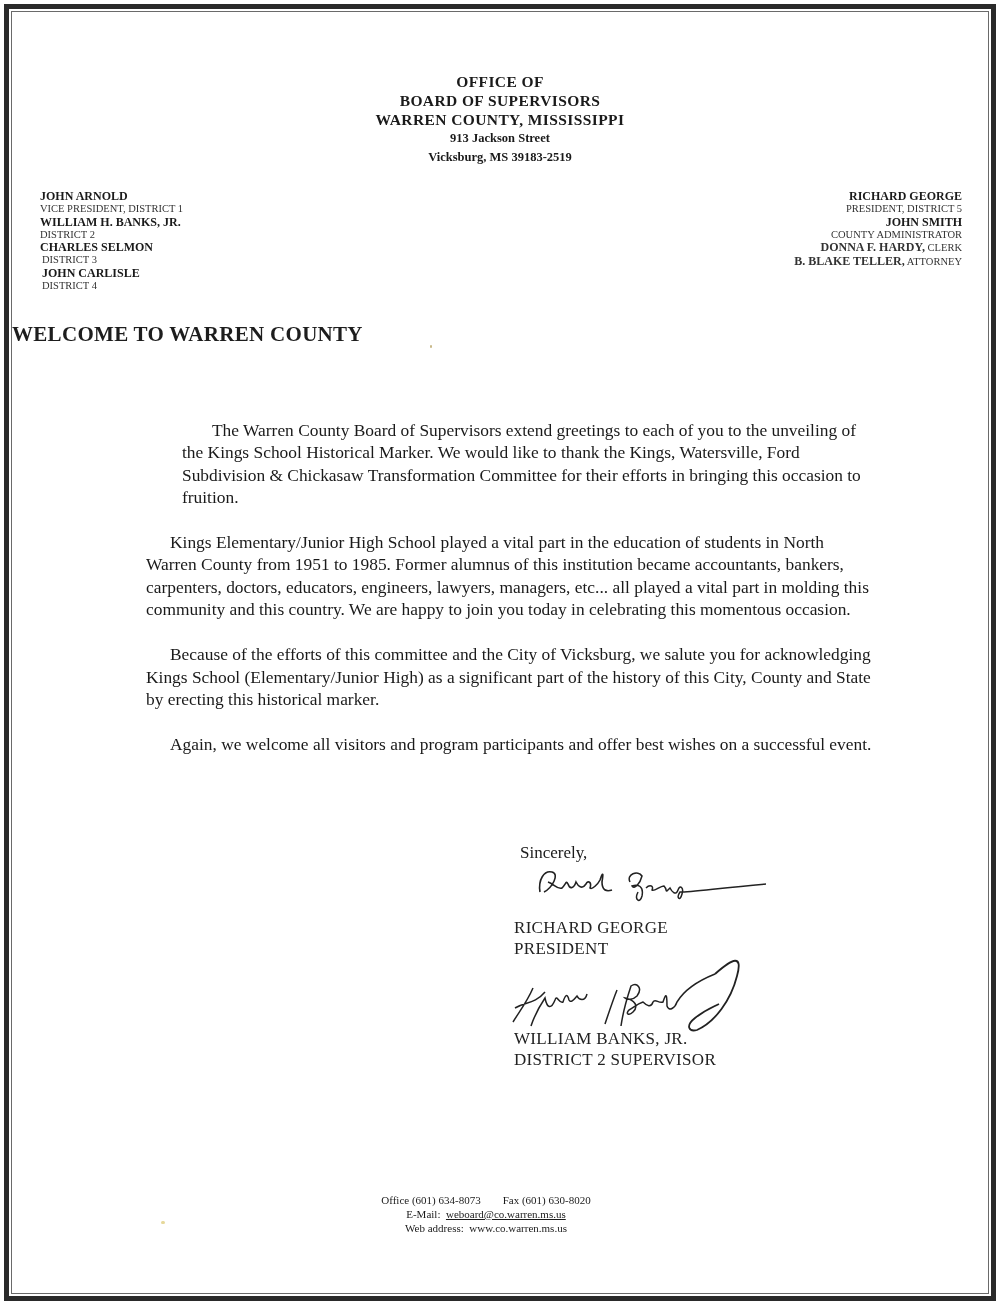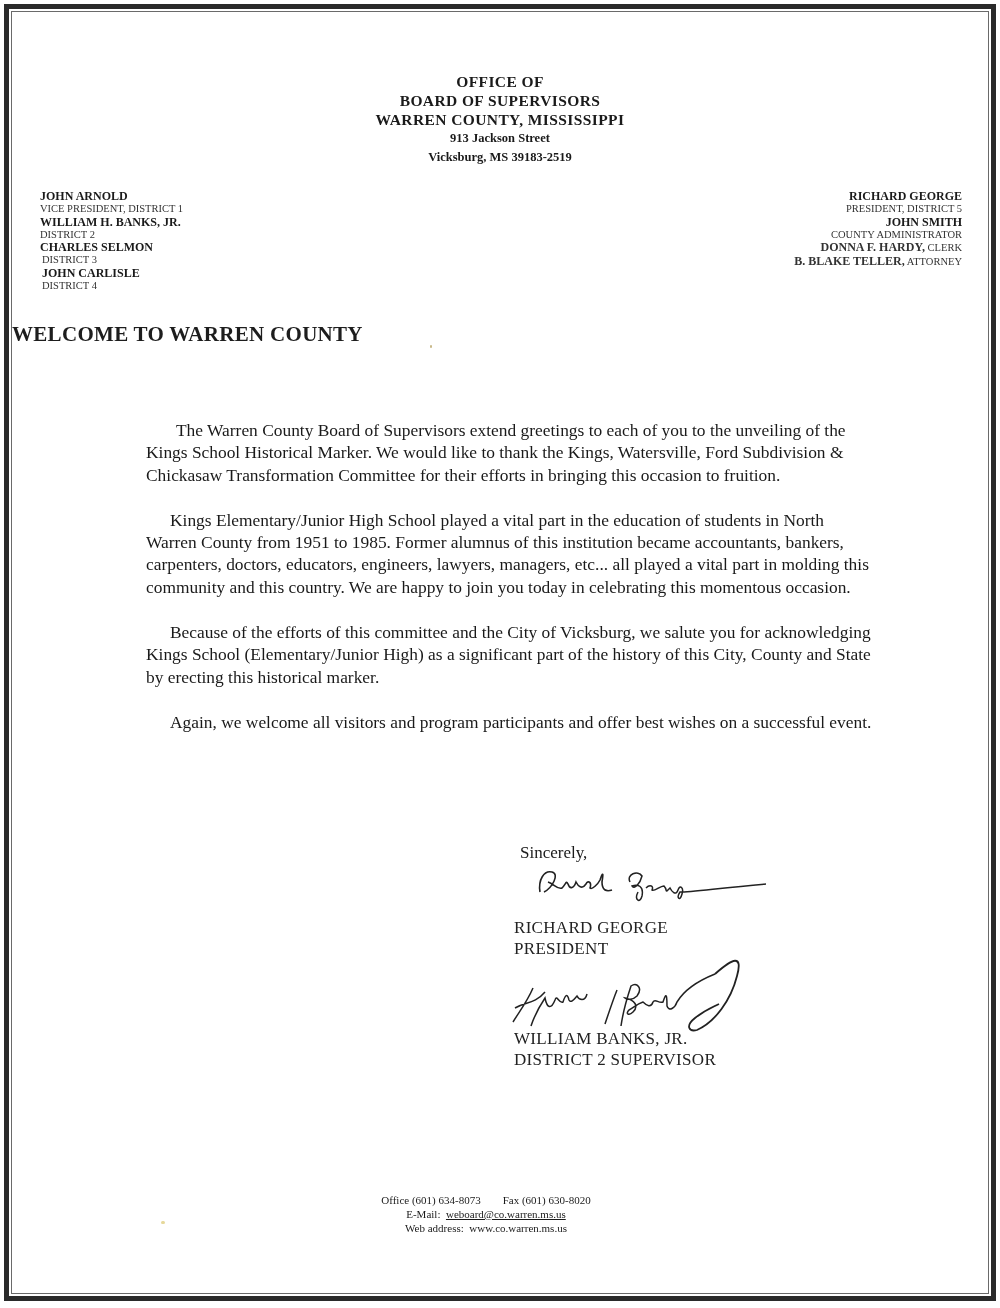--- a/index.html
+++ b/index.html
@@ -18,7 +18,7 @@
   .welcome { position:absolute; left:12px; width:1000px; top:322px; text-align:left; font-family:"Liberation Serif", serif; font-weight:bold; font-size:21px; letter-spacing:0.3px; color:#1d1d1d; }
   .body-text { position:absolute; left:146px; width:730px; top:419px; font-family:"Liberation Serif", serif; font-size:17.4px; line-height:22.3px; color:#1a1a1a; }
   .body-text p { margin:0 0 23px 0; text-indent:0; }
-  .body-text p.p1 { text-indent:30px; }
+  .body-text p.p1 { text-indent:30px;margin-left:36px; }
   .body-text p.p2, .body-text p.p3, .body-text p.p4 { text-indent:24px; }
   .closing { position:absolute; left:520px; top:830px; font-family:"Liberation Serif", serif; font-size:17px; color:#1a1a1a;margin-top:13px; }
   .sig-block { position:absolute; left:514px; font-family:"Liberation Serif", serif; font-size:17px; line-height:21px; color:#222; letter-spacing:0.3px; }

